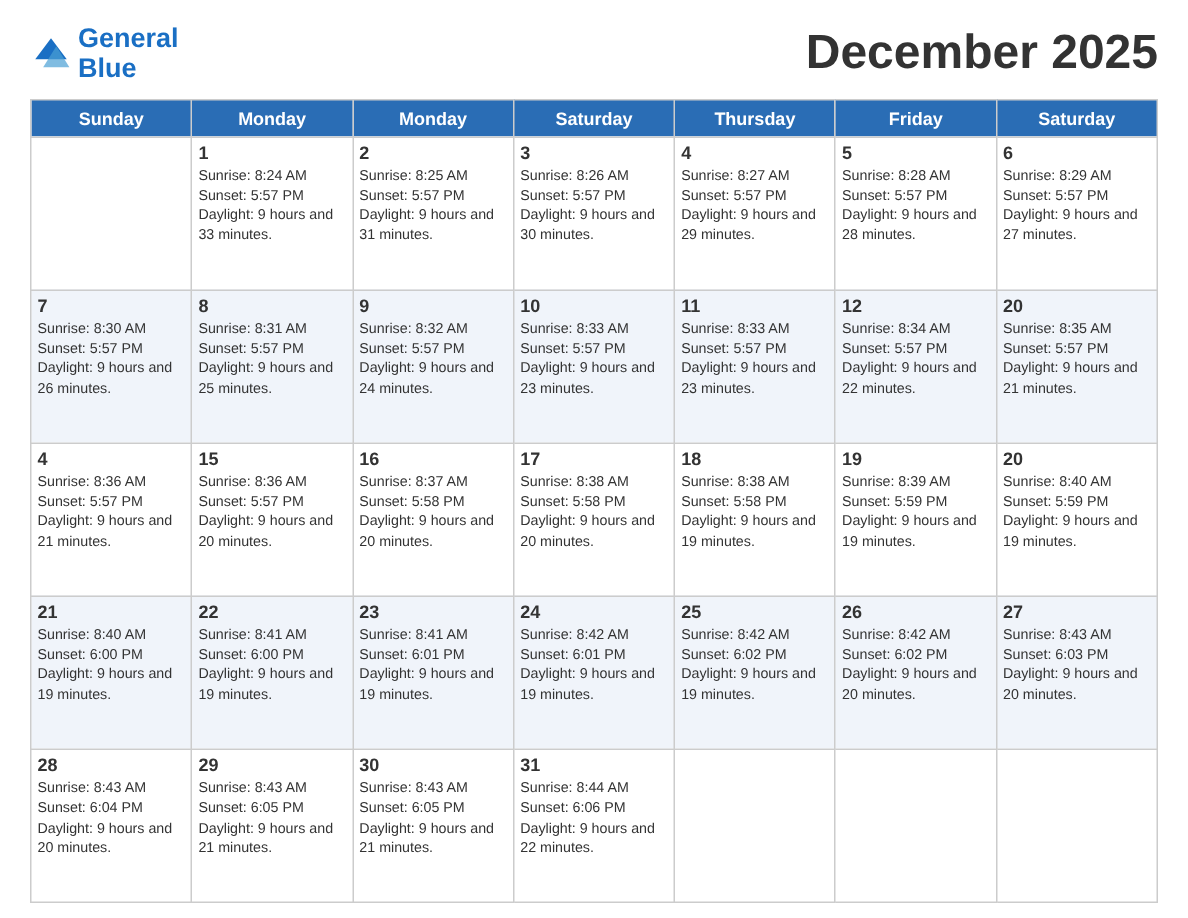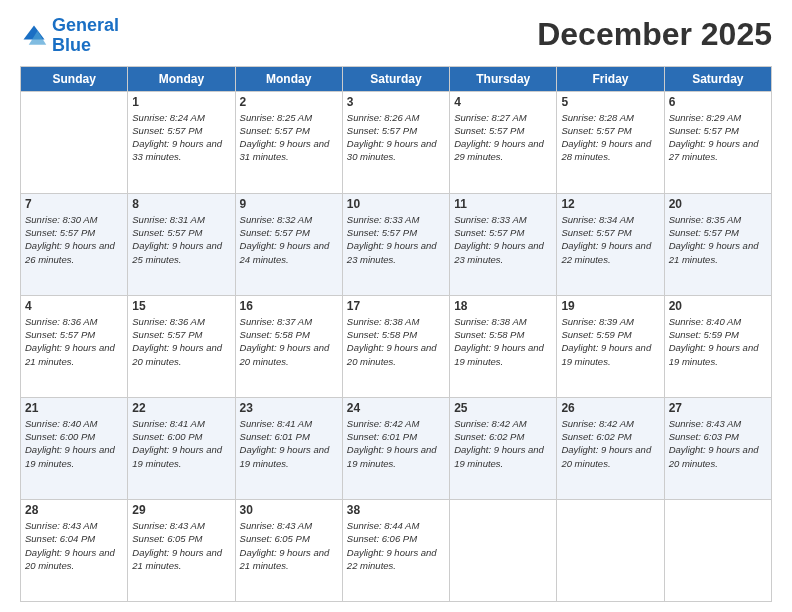--- a/index.html
+++ b/index.html
@@ -86,7 +86,6 @@
       font-size: 9.5px;
       line-height: 1.4;
       color: #333;
-      font-style: italic;
     }
     .empty-cell {
       background: #f9f9f9;

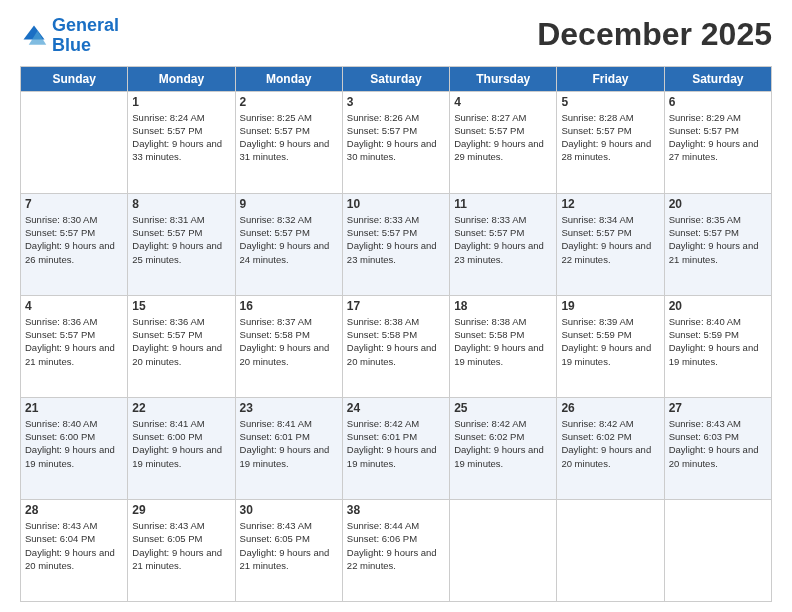--- a/index.html
+++ b/index.html
@@ -265,7 +265,7 @@
             <div class="day-info">Sunrise: 8:43 AM<br>Sunset: 6:05 PM<br>Daylight: 9 hours and 21 minutes.</div>
           </td>
           <td>
-            <div class="day-number">38</div>
+            <div class="day-number">31</div>
             <div class="day-info">Sunrise: 8:44 AM<br>Sunset: 6:06 PM<br>Daylight: 9 hours and 22 minutes.</div>
           </td>
           <td class="empty-cell"></td>

